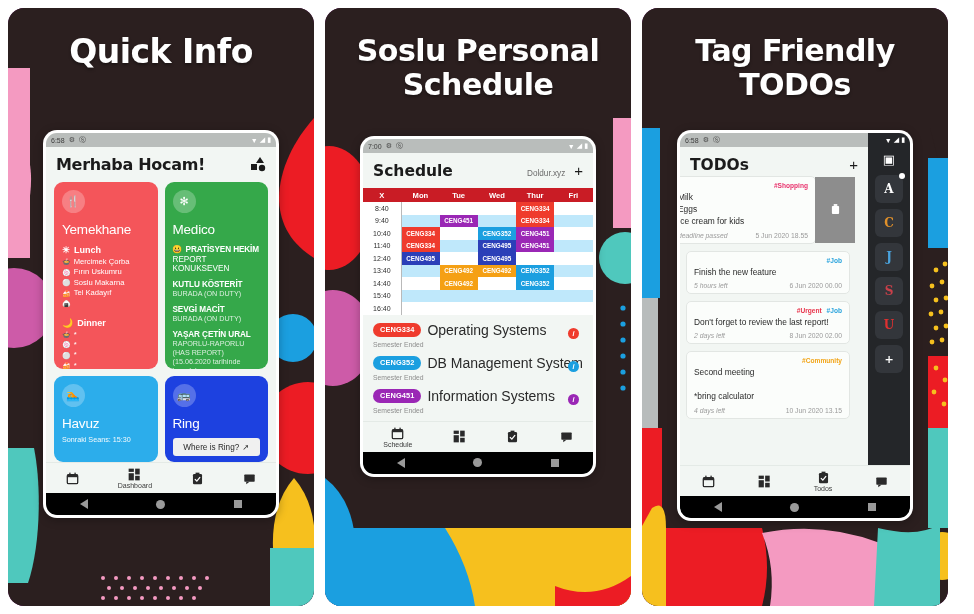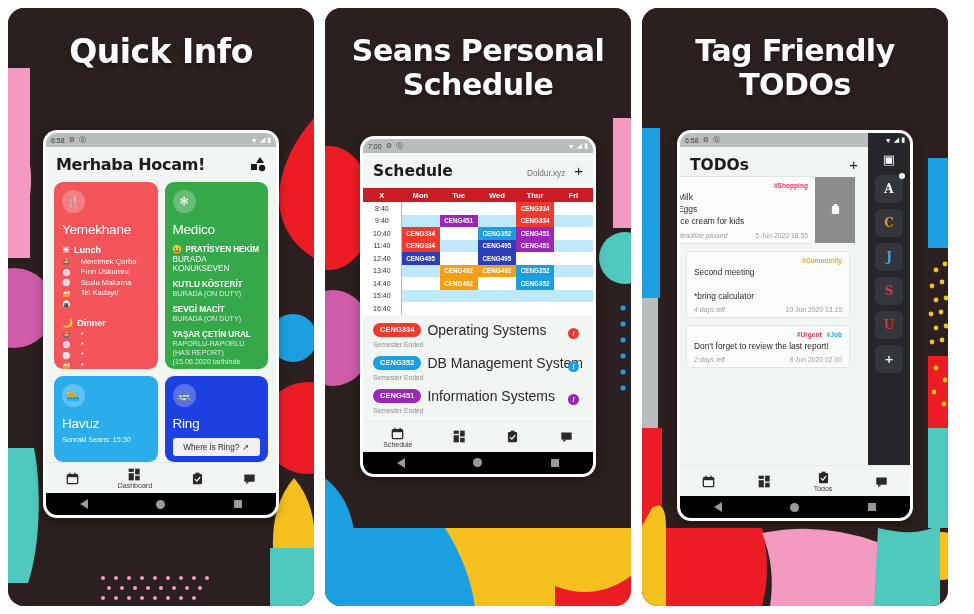--- a/index.html
+++ b/index.html
@@ -433,7 +433,7 @@
       </svg>
     </div>
 
-    <div class="headline">Seans Personal
+    <div class="headline">Soslu Personal
 Schedule</div>
 
     <div class="phone" style="top:128px;">

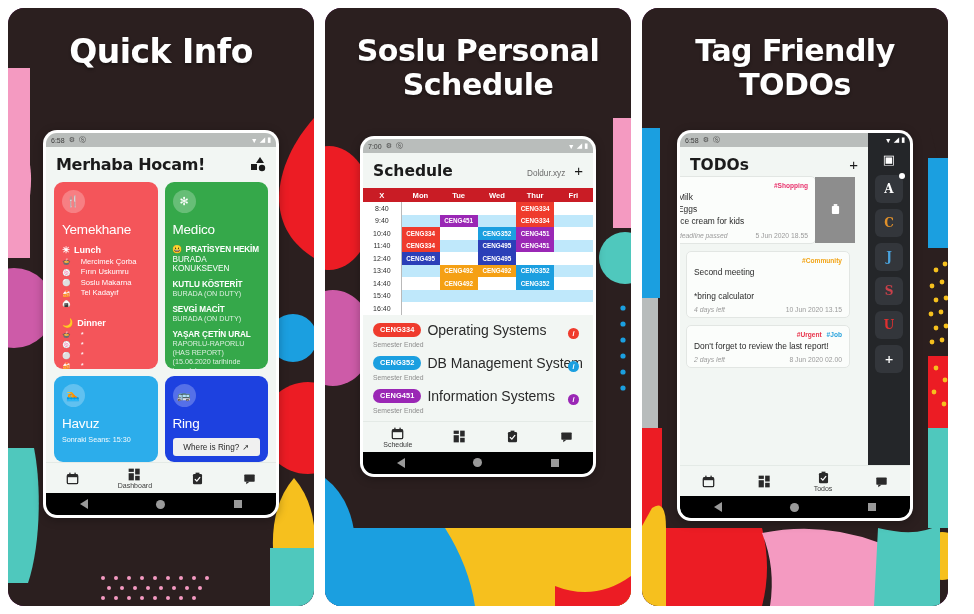--- a/index.html
+++ b/index.html
@@ -123,7 +123,7 @@
   .card h2 { font-weight: 400; font-size: 13.5px; margin-top: 9px; letter-spacing:-.2px;}
   .meal-head { display:flex; align-items:center; gap:4px; font-weight:bold; font-size:9px; margin-top:8px;}
   .meal-list { margin-top:2px; }
-  .meal-item { font-size: 7.6px; display:flex; align-items:center; gap:10px; line-height:1.38; }
+  .meal-item { font-size: 7.6px; display:flex; align-items:center; gap:3px; line-height:1.38; }
   .emo { font-size:7px; }
   .med-line-b { font-weight:bold; font-size:8.2px; letter-spacing:-.1px; margin-top:7px;}
   .med-line-s { font-size:7.2px; opacity:.82; line-height:1.25;}

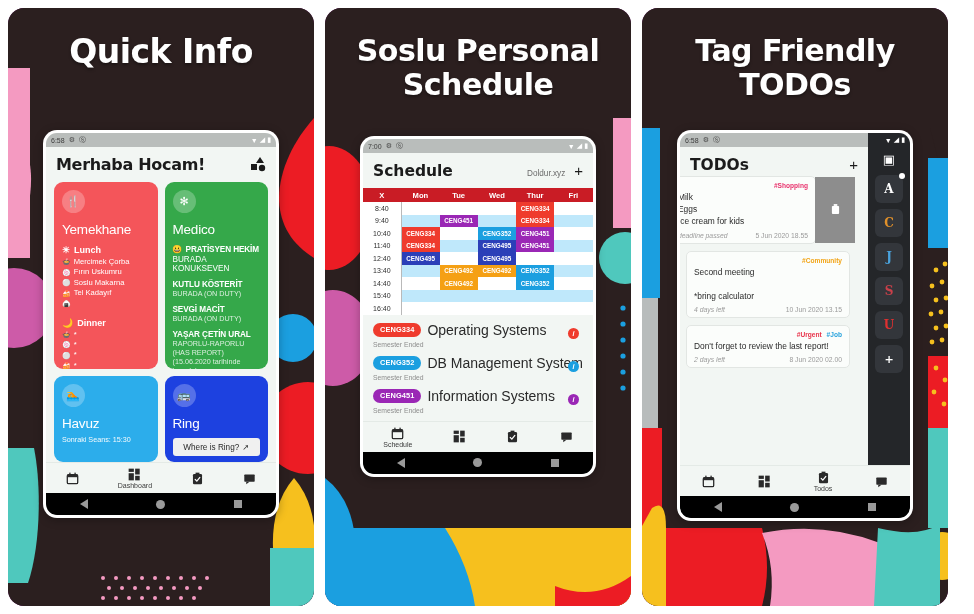--- a/index.html
+++ b/index.html
@@ -338,7 +338,7 @@
               <span>😀</span>
               <span>PRATİSYEN HEKİM</span>
             </div>
-            <div style="font-size:8.2px;margin-top:1px;">BURADA KONUKSEVEN</div>
+            <div style="font-size:8.2px;margin-top:1px;">REPORT KONUKSEVEN</div>
             <div class="med-line-b">KUTLU KÖSTERİT</div>
             <div class="med-line-s">BURADA (ON DUTY)</div>
             <div class="med-line-b">SEVGİ MACİT</div>

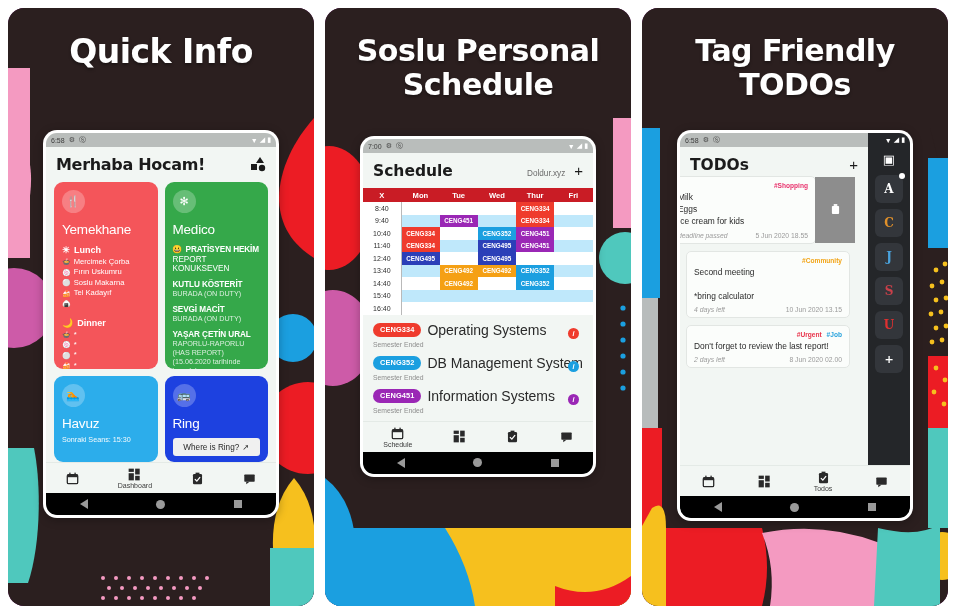--- a/index.html
+++ b/index.html
@@ -707,6 +707,16 @@
                 </div>
               </div>
 
+              <div class="todo" style="margin-right:6px;">
+                <div class="tags">
+                  <span class="tag-job">#Job</span>
+                </div>
+                <div class="todo-body" style="white-space:pre-line;">Finish the new feature</div>
+                <div class="todo-foot">
+                  <span>5 hours left</span>
+                  <span class="rt">6 Jun 2020 00.00</span>
+                </div>
+              </div>
 
               <div class="todo" style="margin-right:6px;">
                 <div class="tags">

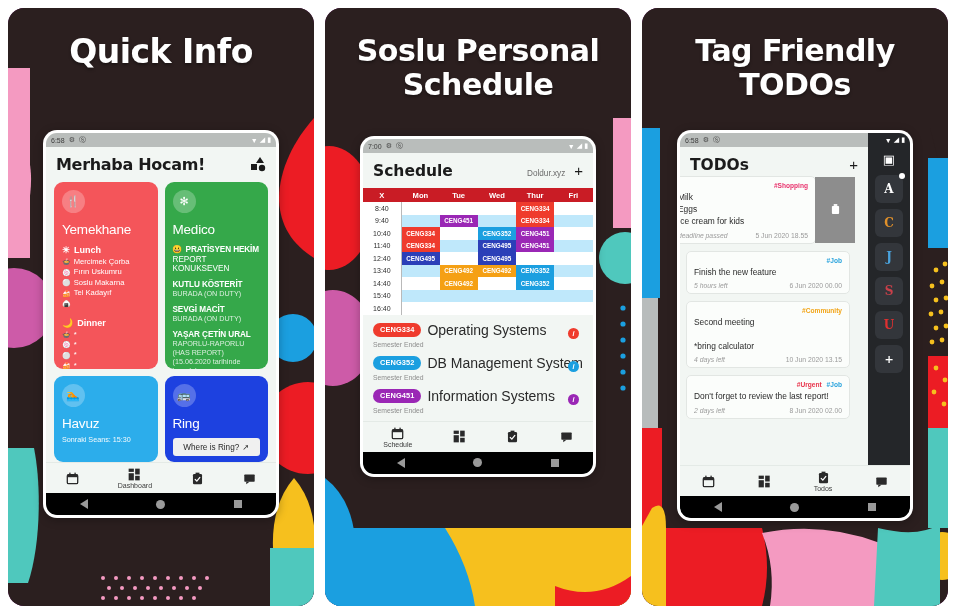--- a/index.html
+++ b/index.html
@@ -720,6 +720,18 @@
 
               <div class="todo" style="margin-right:6px;">
                 <div class="tags">
+                  <span class="tag-urgent">#Urgent</span>
+                  <span class="tag-job" style="margin-left:3px;">#Job</span>
+                </div>
+                <div class="todo-body" style="white-space:pre-line;">Don't forget to review the last report!</div>
+                <div class="todo-foot">
+                  <span>2 days left</span>
+                  <span class="rt">8 Jun 2020 02.00</span>
+                </div>
+              </div>
+
+              <div class="todo" style="margin-right:6px;">
+                <div class="tags">
                   <span class="tag-community">#Community</span>
                 </div>
                 <div class="todo-body" style="white-space:pre-line;">Second meeting
@@ -728,18 +740,6 @@
                 <div class="todo-foot">
                   <span>4 days left</span>
                   <span class="rt">10 Jun 2020 13.15</span>
-                </div>
-              </div>
-
-              <div class="todo" style="margin-right:6px;">
-                <div class="tags">
-                  <span class="tag-urgent">#Urgent</span>
-                  <span class="tag-job" style="margin-left:3px;">#Job</span>
-                </div>
-                <div class="todo-body" style="white-space:pre-line;">Don't forget to review the last report!</div>
-                <div class="todo-foot">
-                  <span>2 days left</span>
-                  <span class="rt">8 Jun 2020 02.00</span>
                 </div>
               </div>
             </div>

